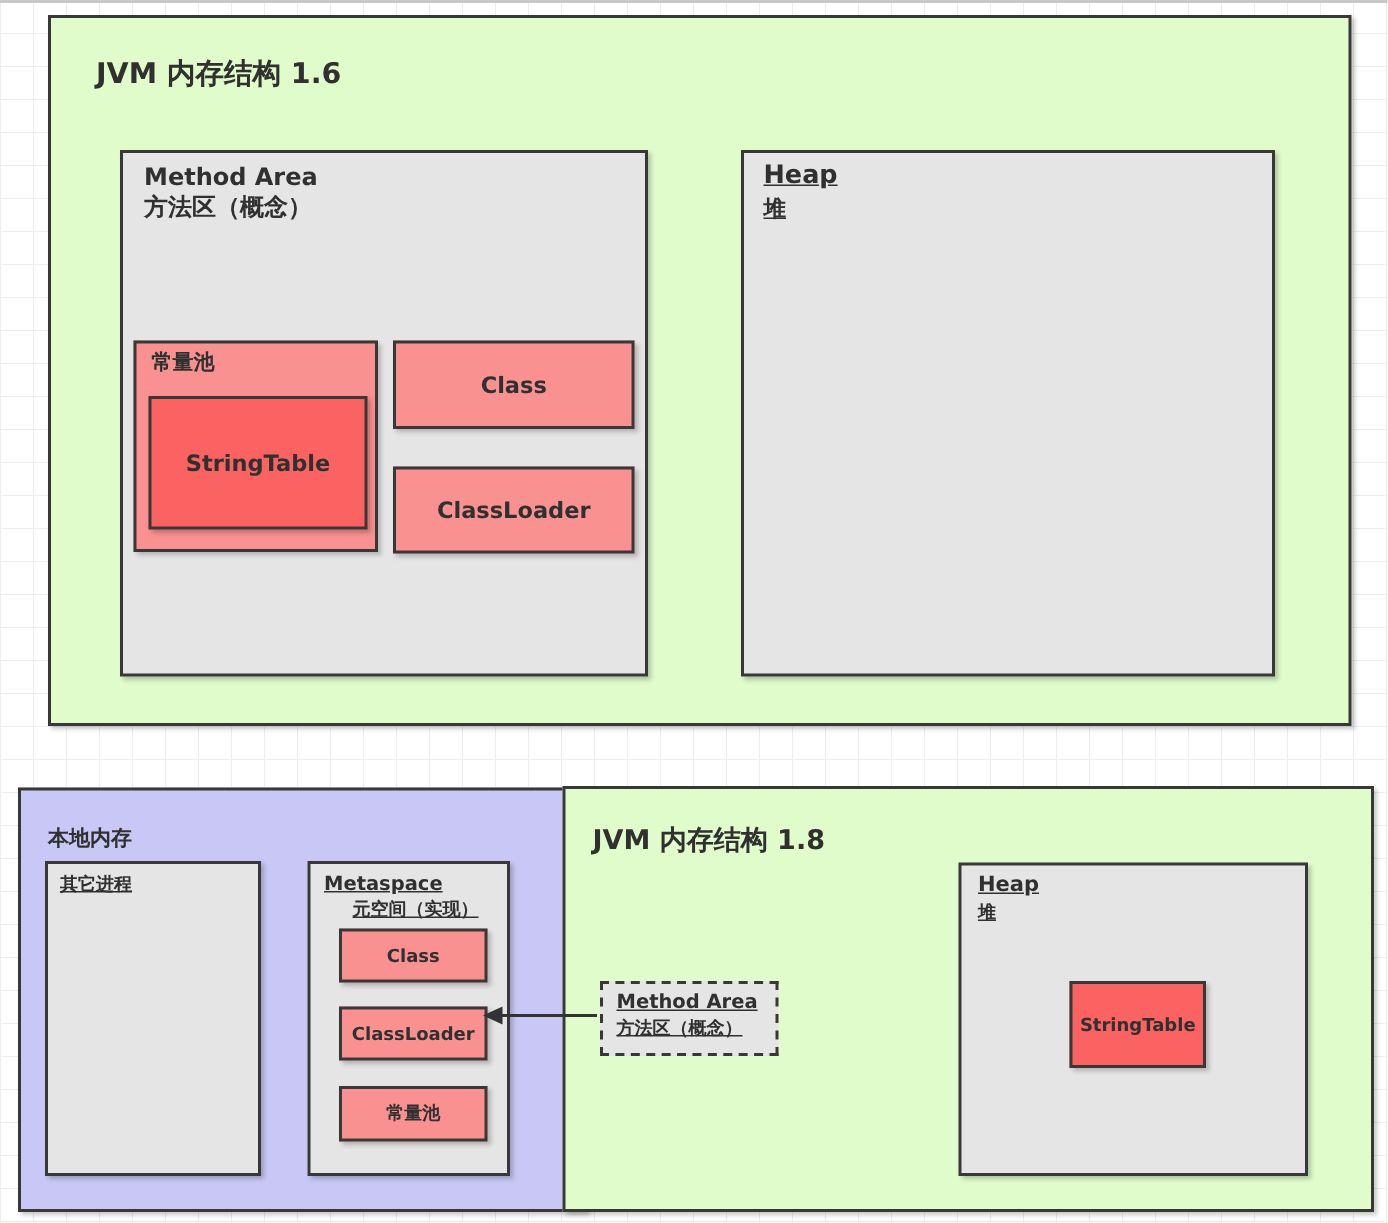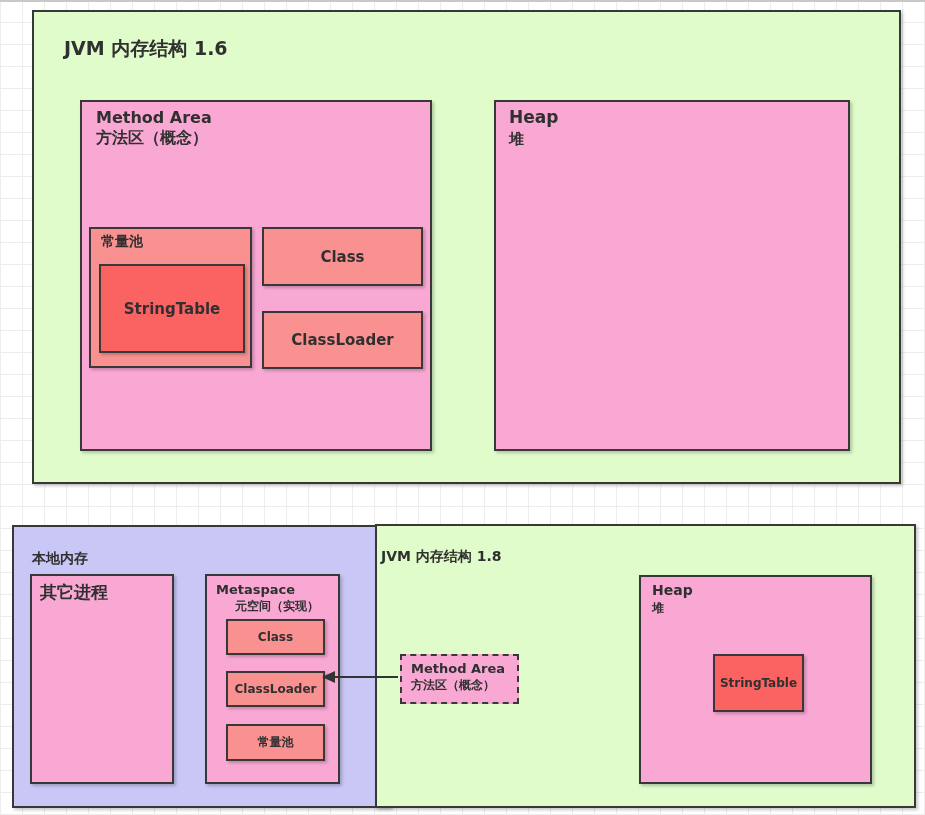--- a/index.html
+++ b/index.html
@@ -21,7 +21,7 @@
   .abs{position:absolute;box-sizing:border-box;}
   .bordered{border:2px solid #383838;box-shadow:2px 2px 3px rgba(0,0,0,0.22);}
   .green{background:#e0fccb;}
-  .yellow{background:#f9a8d4;}
+  .yellow{background:#e5e5e5;text-decoration:underline;}
   .pink{background:#fa9191;}
   .red{background:#fb6262;}
   .purple{background:#c9c7f5;}

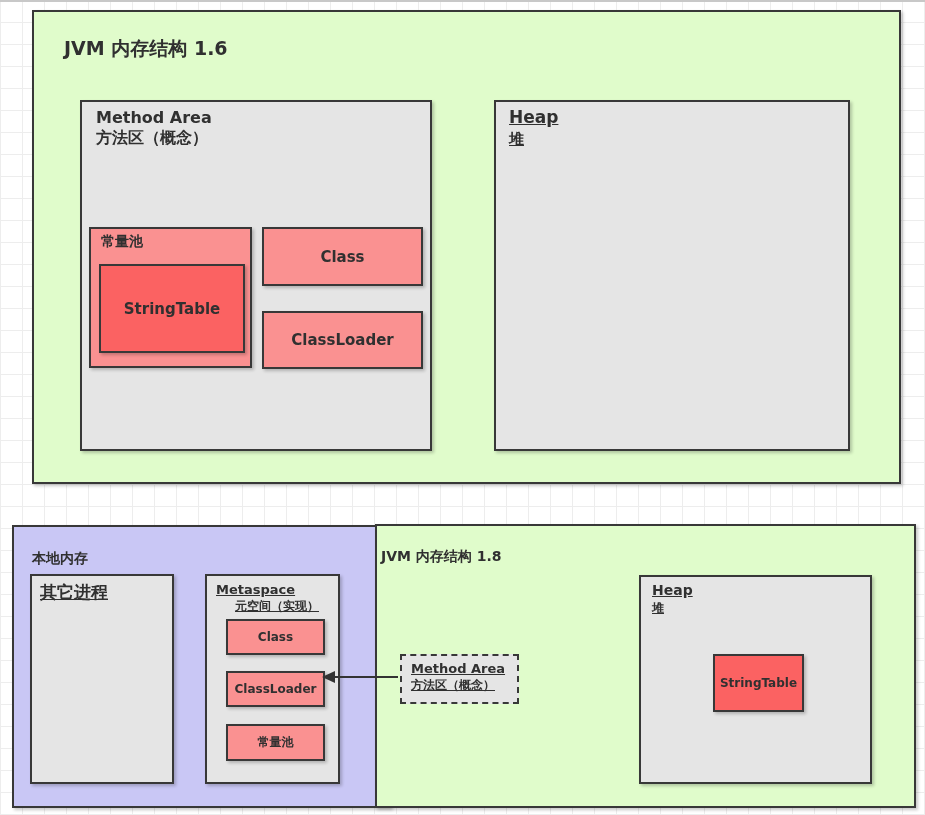--- a/index.html
+++ b/index.html
@@ -58,7 +58,7 @@
 
   
   .g18{left:375px;top:524px;width:541px;height:284px;}
-  .g18-title{left:4px;top:22px;font-size:14px;}
+  .g18-title{left:18px;top:22px;font-size:18px;}
   .ma18{left:23px;top:128px;width:119px;height:50px;border:2px dashed #383838;padding:4px 0 0 9px;}
   .ma18 .t1{font-size:13px;line-height:17px;}
   .ma18 .t2{font-size:12px;line-height:16px;}

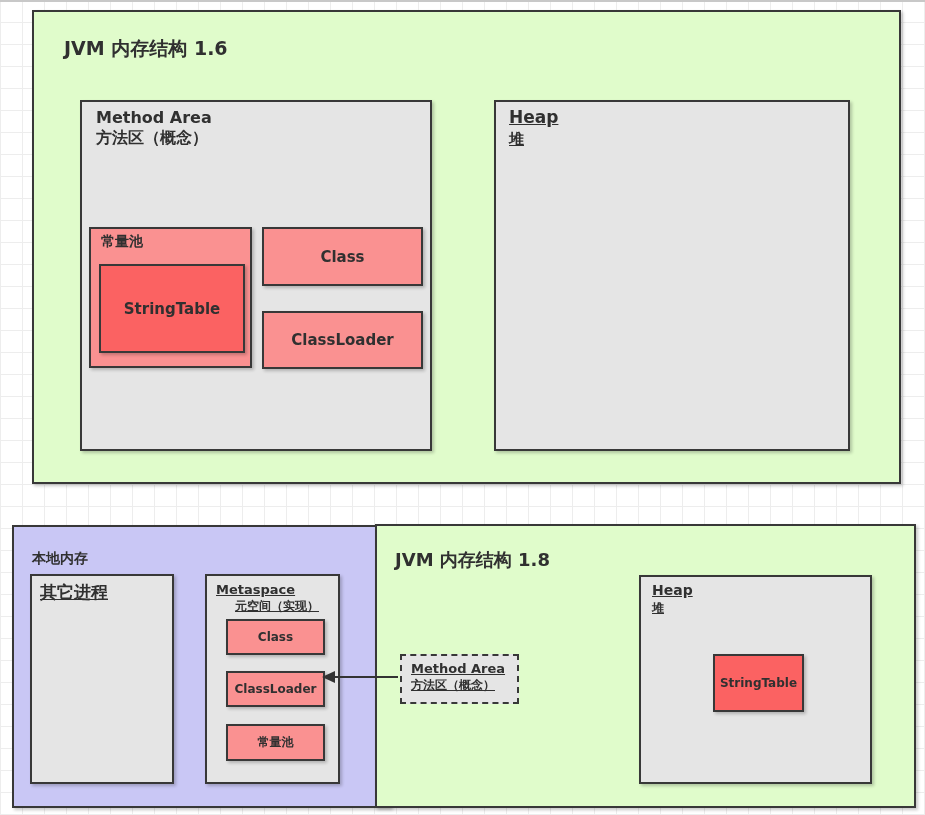--- a/index.html
+++ b/index.html
@@ -47,7 +47,7 @@
   
   .nat{left:12px;top:525px;width:379px;height:283px;}
   .nat-title{left:18px;top:23px;font-size:14px;}
-  .op{left:16px;top:47px;width:144px;height:210px;padding:5px 0 0 8px;font-size:17px;}
+  .op{left:16px;top:47px;width:144px;height:210px;padding:5px 0 0 8px;font-size:12px;}
   .ms{left:175px;top:47px;width:135px;height:210px;margin-left:16px;}
   .ms-head{padding:5px 0 0 9px;}
   .ms-head .t1{font-size:13px;line-height:17px;}

